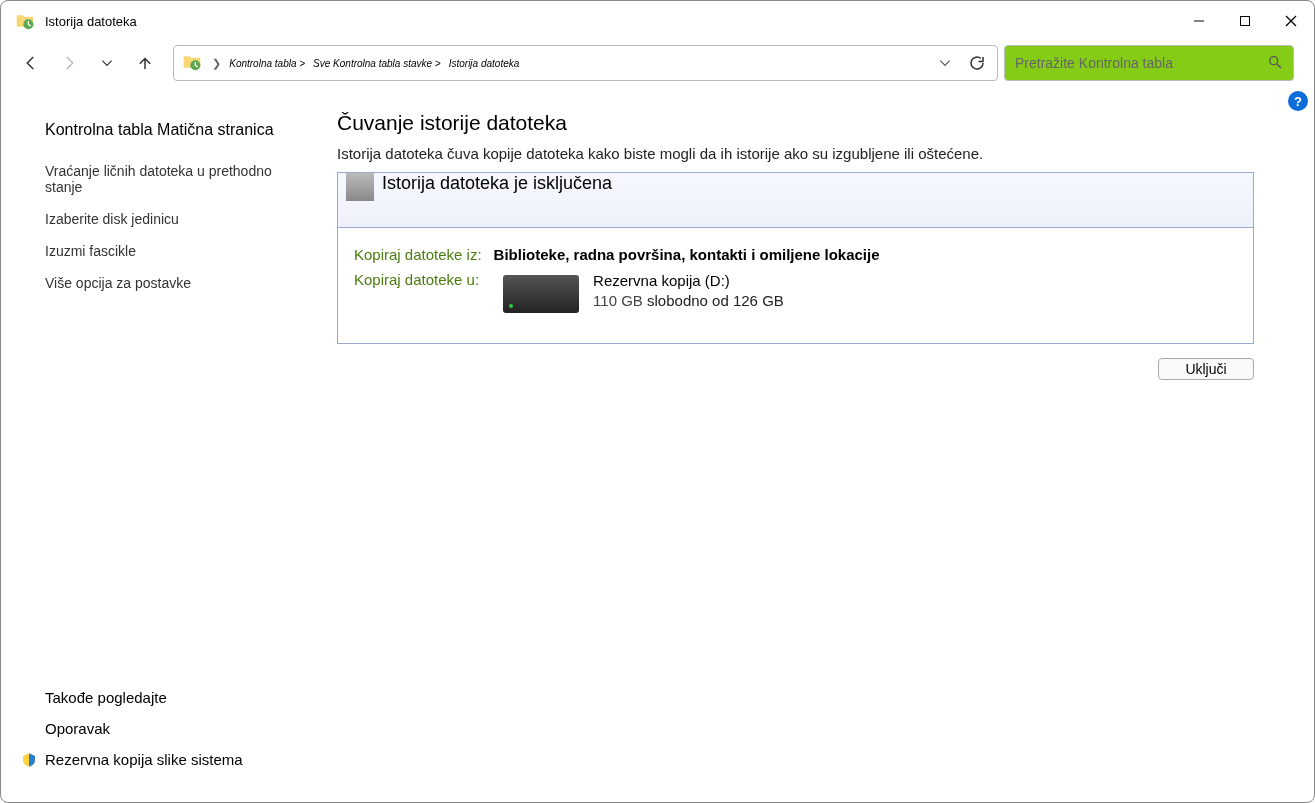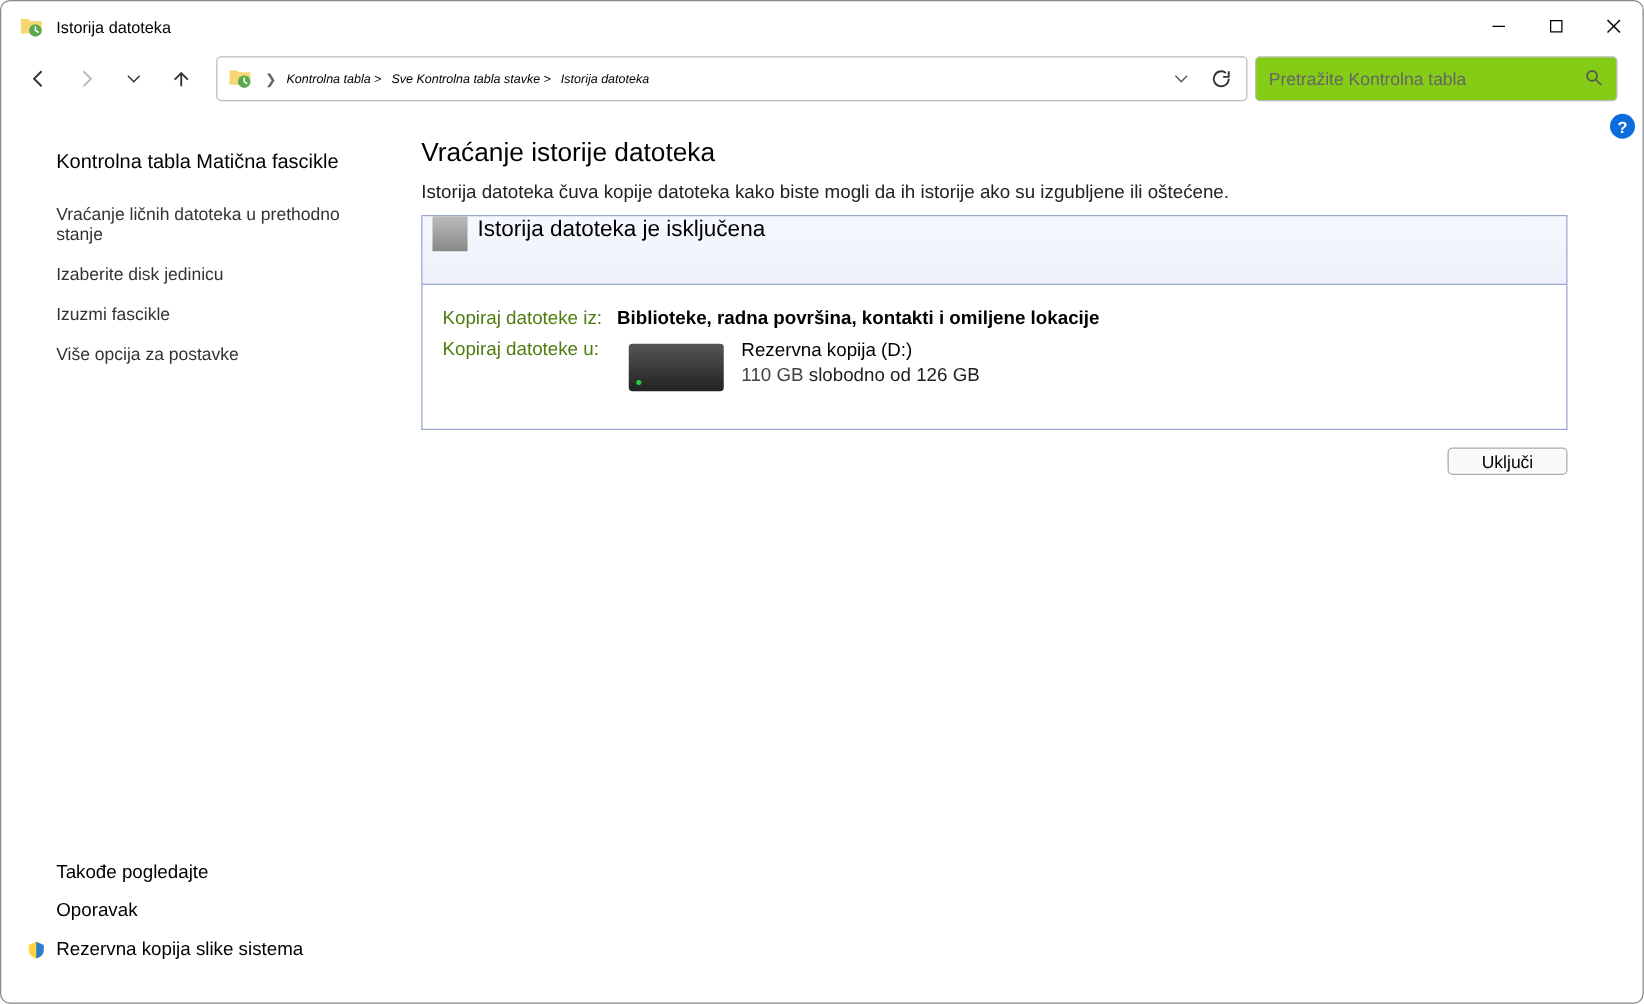--- a/index.html
+++ b/index.html
@@ -346,7 +346,7 @@
 
 <div class="content">
   <div class="sidebar">
-    <div class="side-link">Kontrolna tabla Matična fascikle</div>
+    <div class="side-link">Kontrolna tabla Matična stranica</div>
     <div class="side-sub">Vraćanje ličnih datoteka u prethodno stanje</div>
     <div class="side-sub">Izaberite disk jedinicu</div>
     <div class="side-sub">Izuzmi fascikle</div>

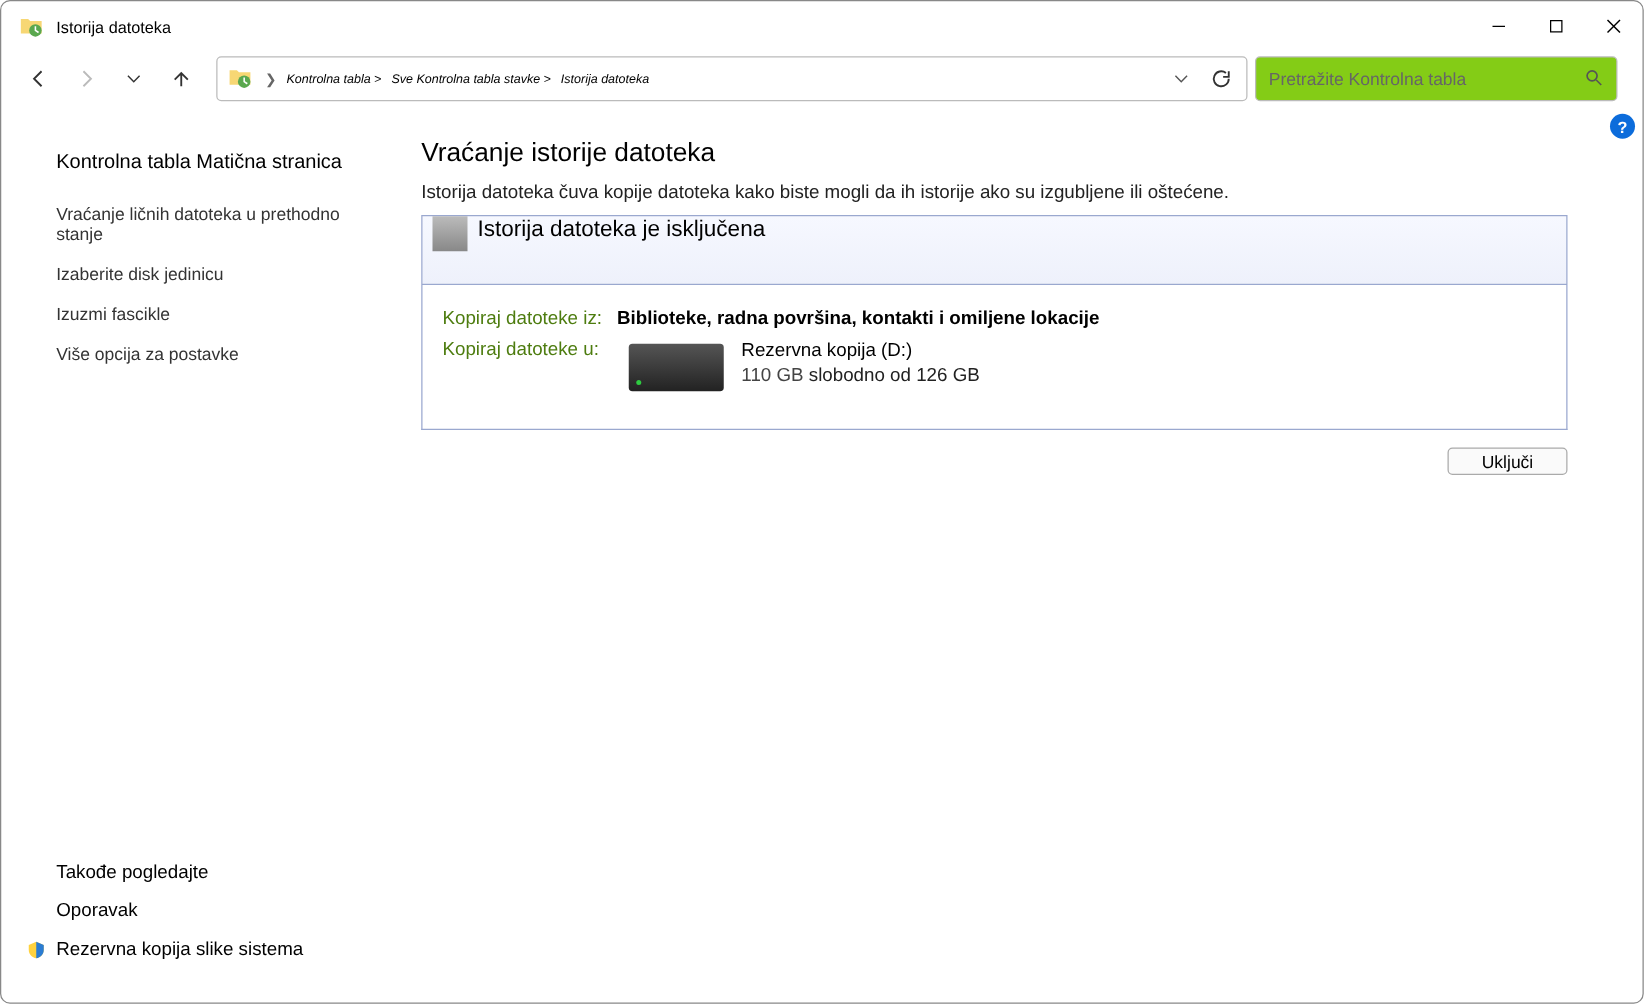--- a/index.html
+++ b/index.html
@@ -367,7 +367,7 @@
 
   <div class="main">
     <div class="help-badge">?</div>
-    <h1>Vraćanje istorije datoteka</h1>
+    <h1>Čuvanje istorije datoteka</h1>
     <div class="subtitle">Istorija datoteka čuva kopije datoteka kako biste mogli da ih istorije ako su izgubljene ili oštećene.</div>
 
     <div class="status-bar">

